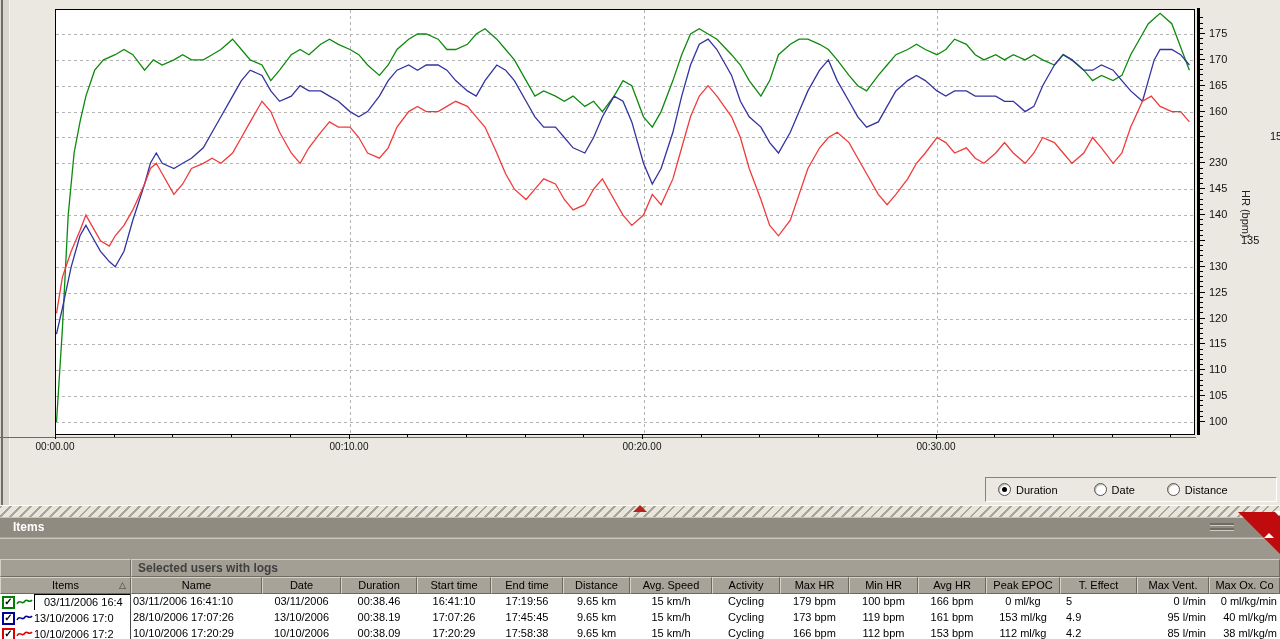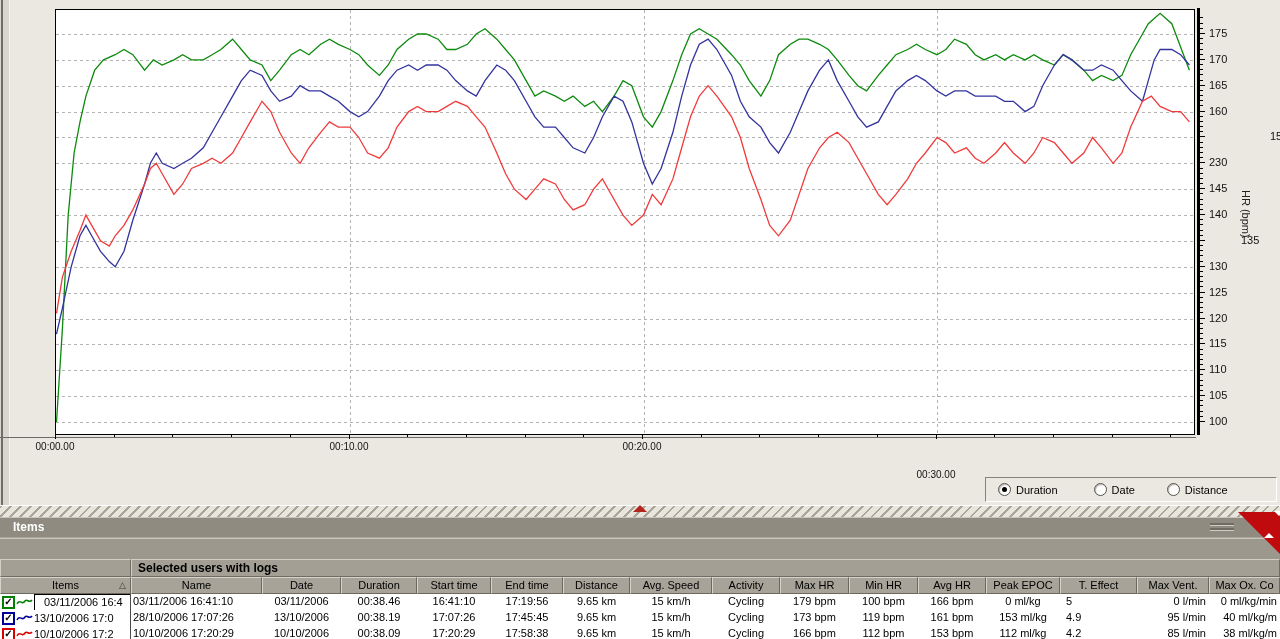--- a/index.html
+++ b/index.html
@@ -231,7 +231,7 @@
       <div class="tick" style="left: 642px; top: 434px; width: 1px; height: 5px;"></div>
       <div class="xlab" style="left: 642px; top: 441px;">00:20.00</div>
       <div class="tick" style="left: 936px; top: 434px; width: 1px; height: 5px;"></div>
-      <div class="xlab" style="left: 936px; top: 441px; margin-top: 28px;">00:30.00</div>
+      <div class="xlab" style="left: 936px; top: 441px;">00:30.00</div>
     </div>
 
   <div class="opts" id="opts">

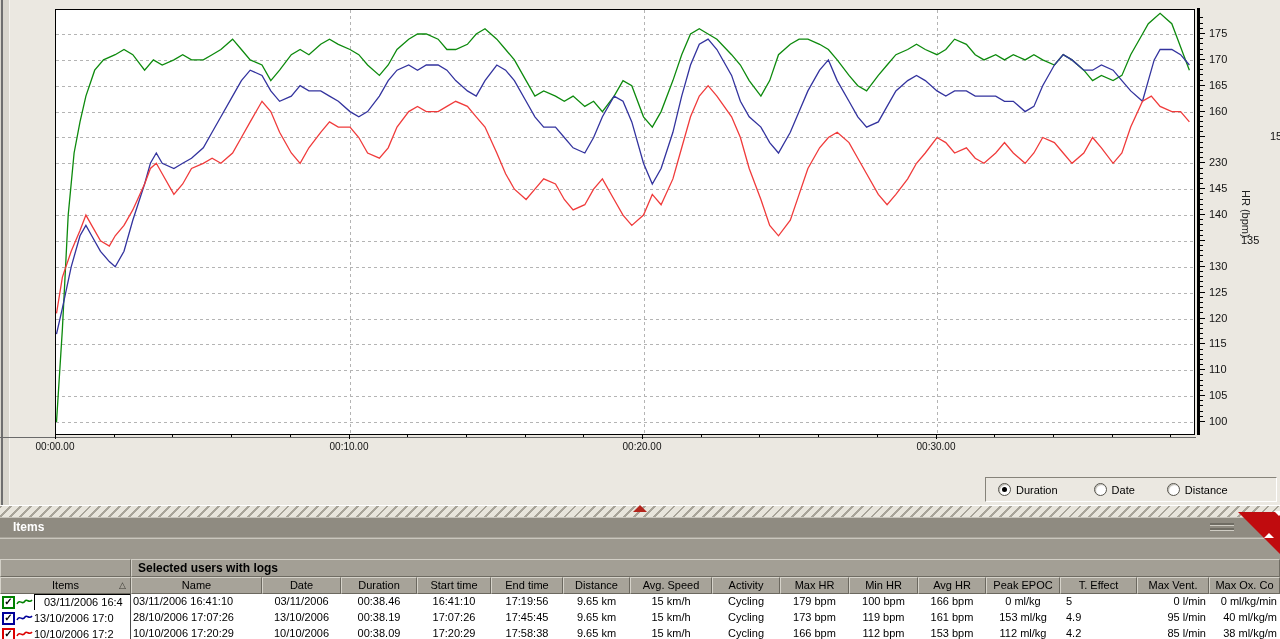--- a/index.html
+++ b/index.html
@@ -45,7 +45,7 @@
   .tgrid{display:grid;grid-template-columns:131px 131px 79px 76px 74px 72px 67px 82px 68px 69px 69px 68px 74px 77px 72px 1fr;}
   .group-row{height:18px;}
   .group-cell{grid-column:2 / 17;background:#a39f95;border:1px solid;border-color:#d2cfc6 #6f6c63 #6f6c63 #d2cfc6;
-              font-size:12px;font-weight:bold;padding:1px 0 0 6px;color:#000000;}
+              font-size:12px;font-weight:bold;padding:1px 0 0 6px;color:#404040;}
   .group-blank{background:#a39f95;border:1px solid;border-color:#d2cfc6 #6f6c63 #6f6c63 #d2cfc6;}
   .hdr-row{height:17px;}
   .hdr-cell{position:relative;background:#a7a399;border:1px solid;border-color:#d6d3ca #6b685f #6b685f #d6d3ca;

